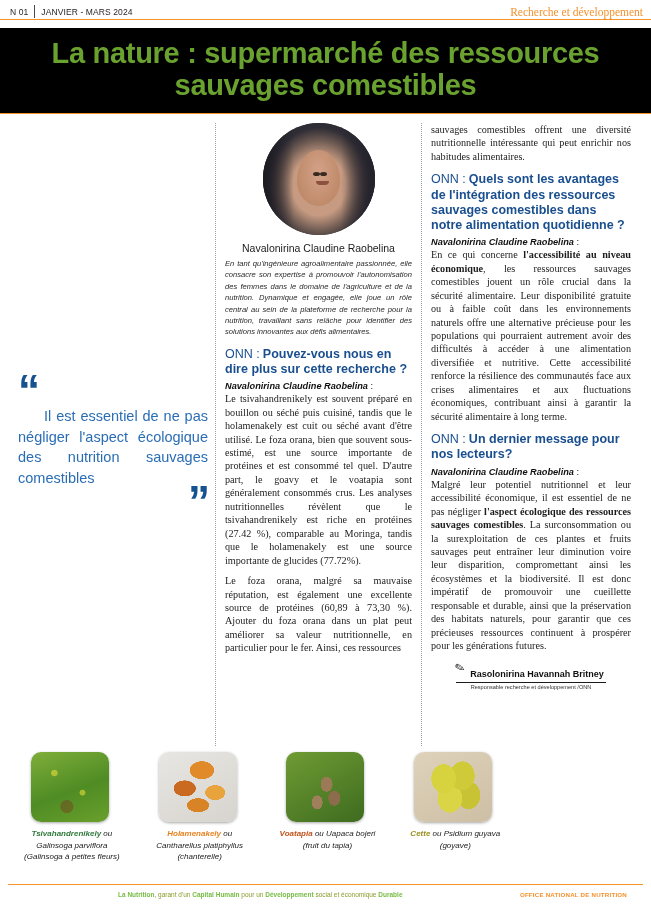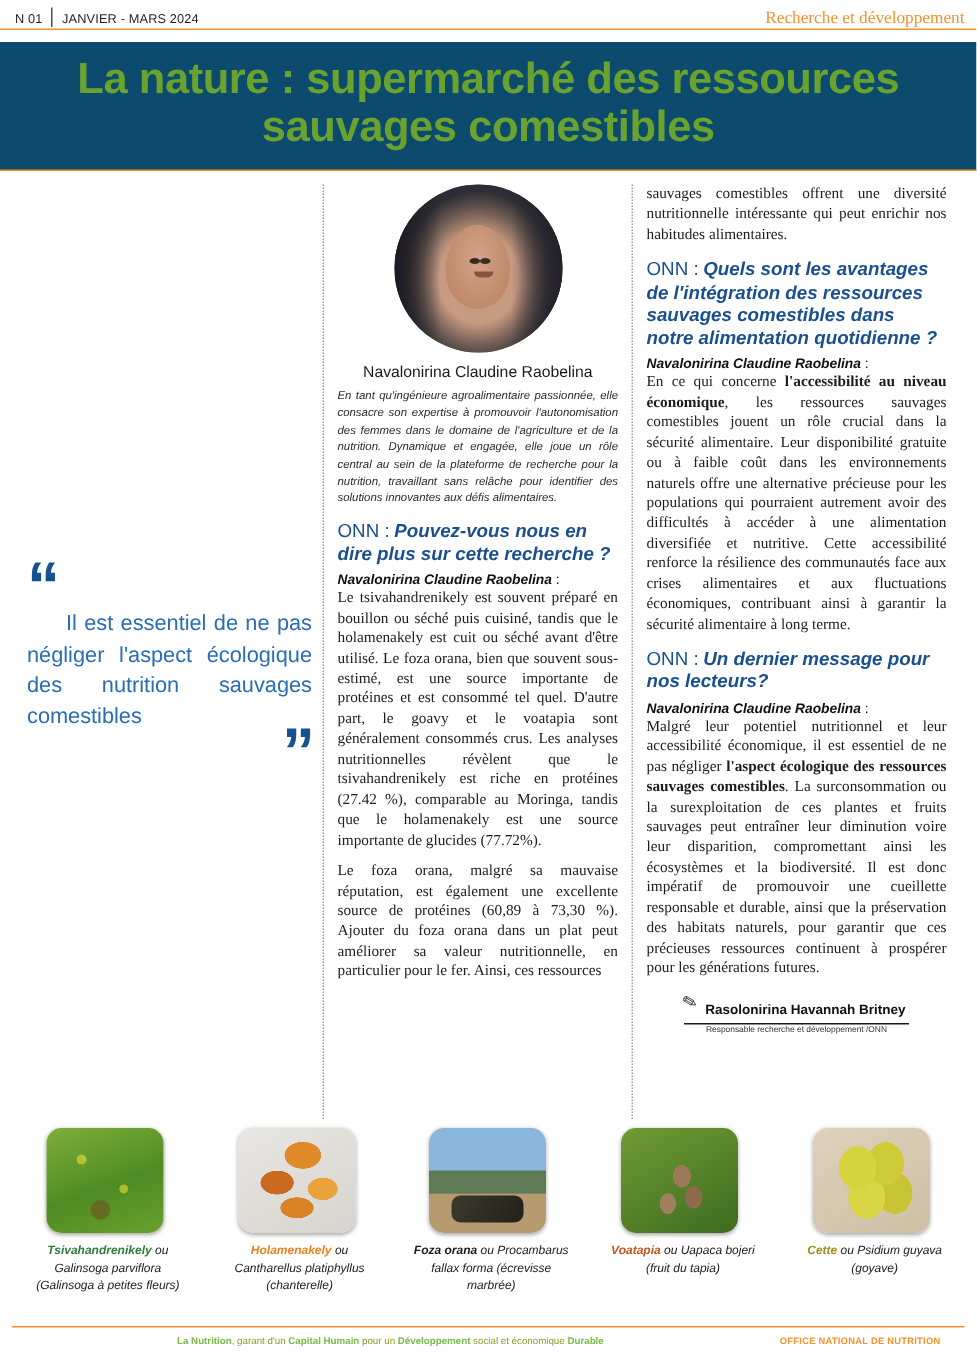--- a/index.html
+++ b/index.html
@@ -19,7 +19,7 @@
   .rubric span{background:#fff;padding:0 6px;position:relative;z-index:2;}
   .rubric-rule{position:absolute;left:0;right:0;top:19px;height:1px;background:#f5922c;z-index:1;}
   
-  .title-band{background:#0c4a6e;padding:9px 28px 11px 28px;border-bottom:1px solid #f5922c;}
+  .title-band{background:#000000;padding:9px 28px 11px 28px;border-bottom:1px solid #f5922c;}
   .title-band h1{
     margin:0;text-align:center;color:#6aa22f;
     font-family:"Liberation Sans", sans-serif;font-weight:bold;

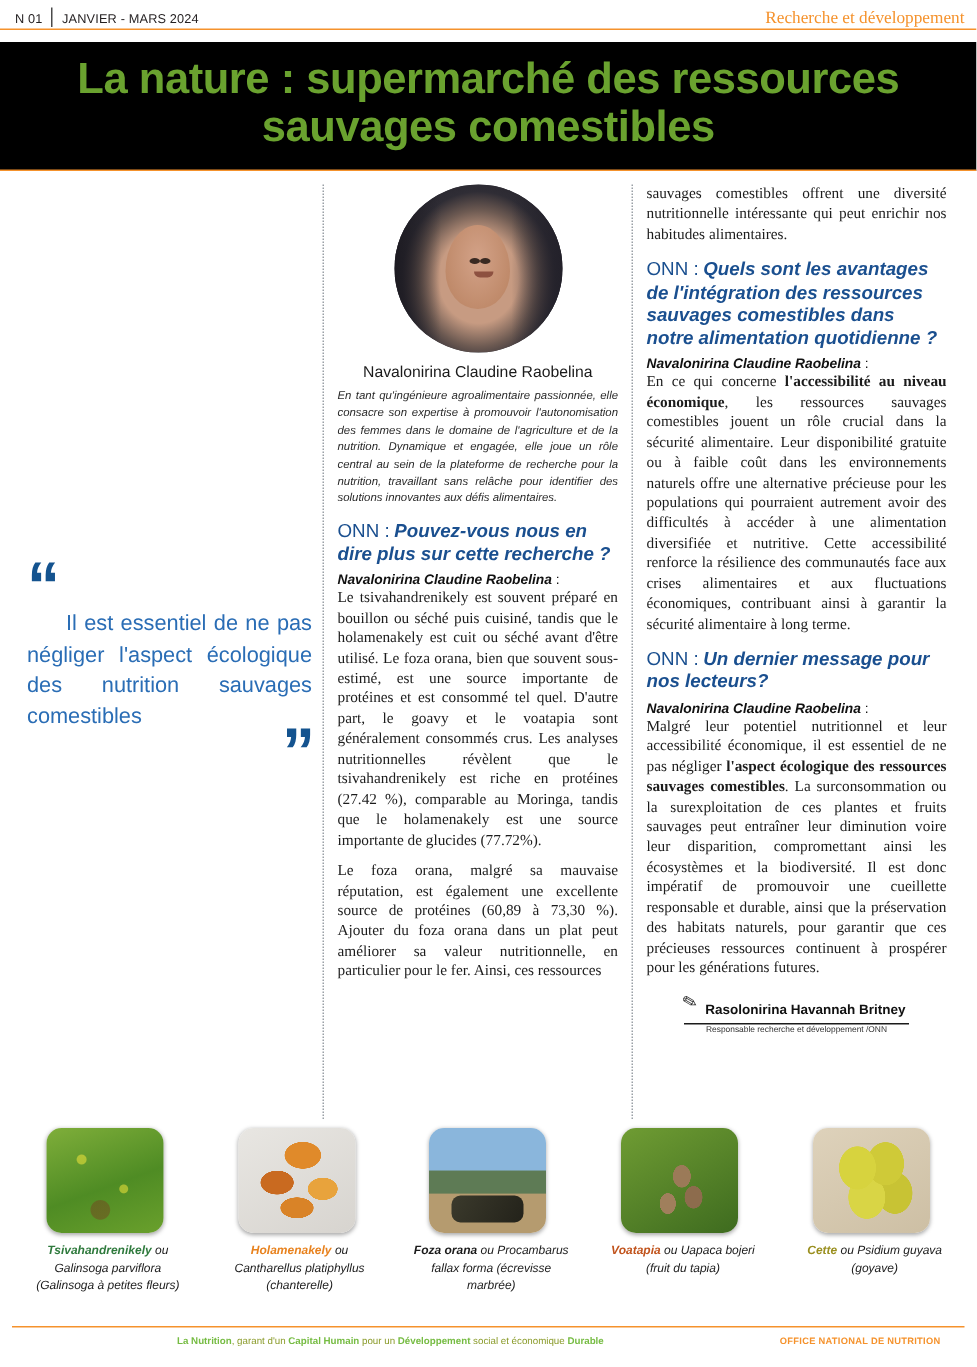--- a/index.html
+++ b/index.html
@@ -67,7 +67,7 @@
 
   .qa-q{margin:9px 0 4px 0;color:#1a4f8f;font-size:12.5px;line-height:1.22;}
   .qa-q .lbl{font-family:"Liberation Sans", sans-serif;font-weight:normal;font-style:normal;}
-  .qa-q .txt{font-family:"Liberation Sans", sans-serif;font-style:italic;font-weight:bold;}
+  .qa-q .txt{font-family:"Liberation Sans", sans-serif;font-weight:bold;}
   .qa-a-name{margin:4px 0 1px 0;font-family:"Liberation Sans", sans-serif;
     font-size:9.2px;color:#111;}
   .qa-a-name i{font-weight:bold;font-style:italic;}

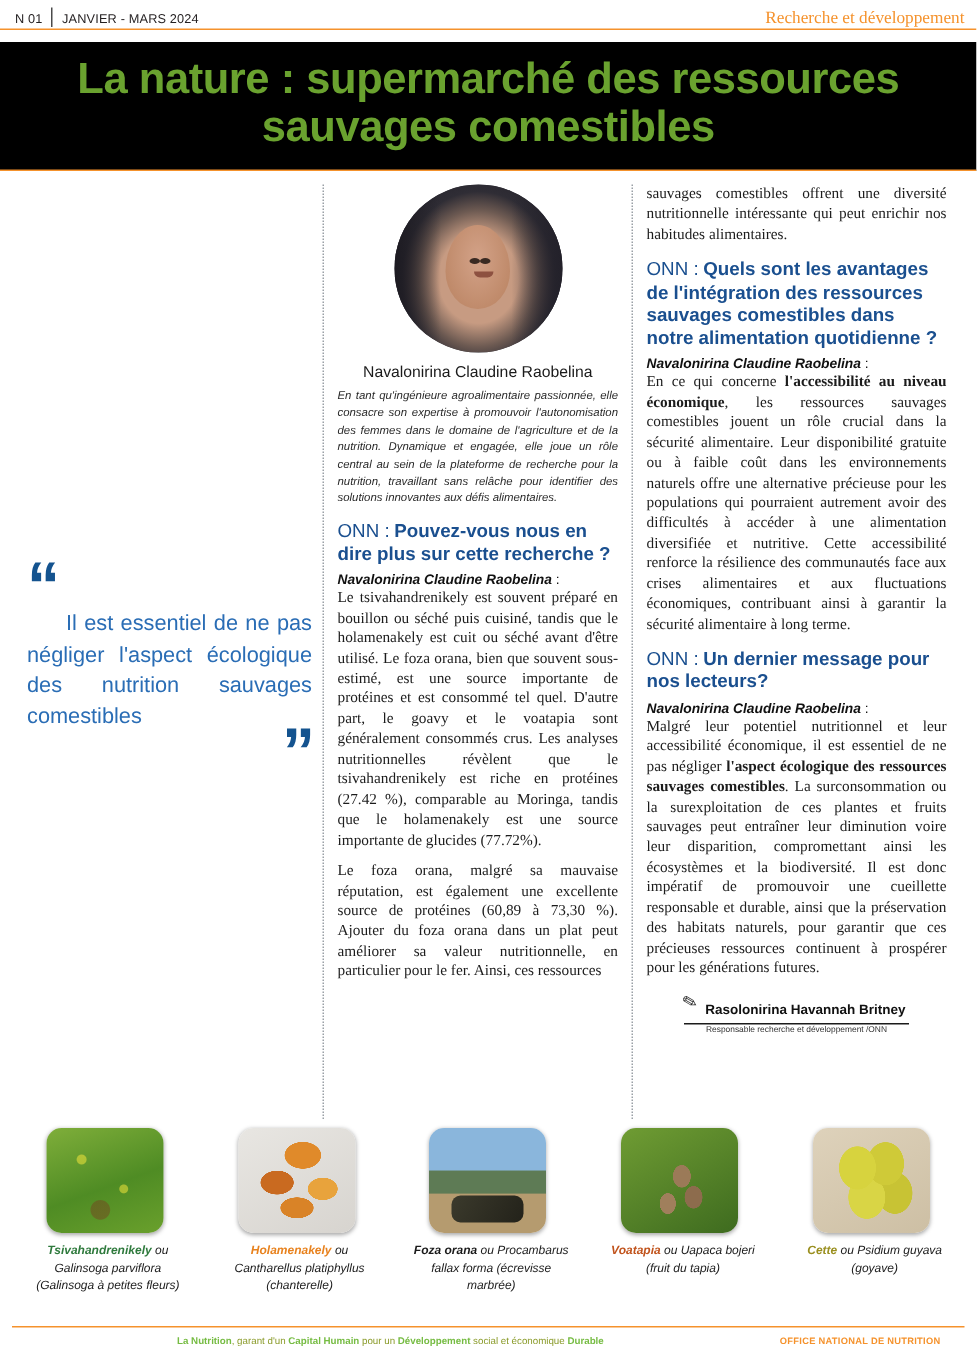--- a/index.html
+++ b/index.html
@@ -235,13 +235,6 @@
     </div>
   </div>
   <div class="gitem">
-    <div class="gthumb g2"></div>
-    <div class="gcap">
-      <span class="nm" style="color:#1b1b1b">Foza orana</span><span> ou</span>
-      <span>Procambarus fallax forma (écrevisse marbrée)</span>
-    </div>
-  </div>
-  <div class="gitem">
     <div class="gthumb g3"></div>
     <div class="gcap">
       <span class="nm" style="color:#c1531c">Voatapia</span><span> ou </span>

